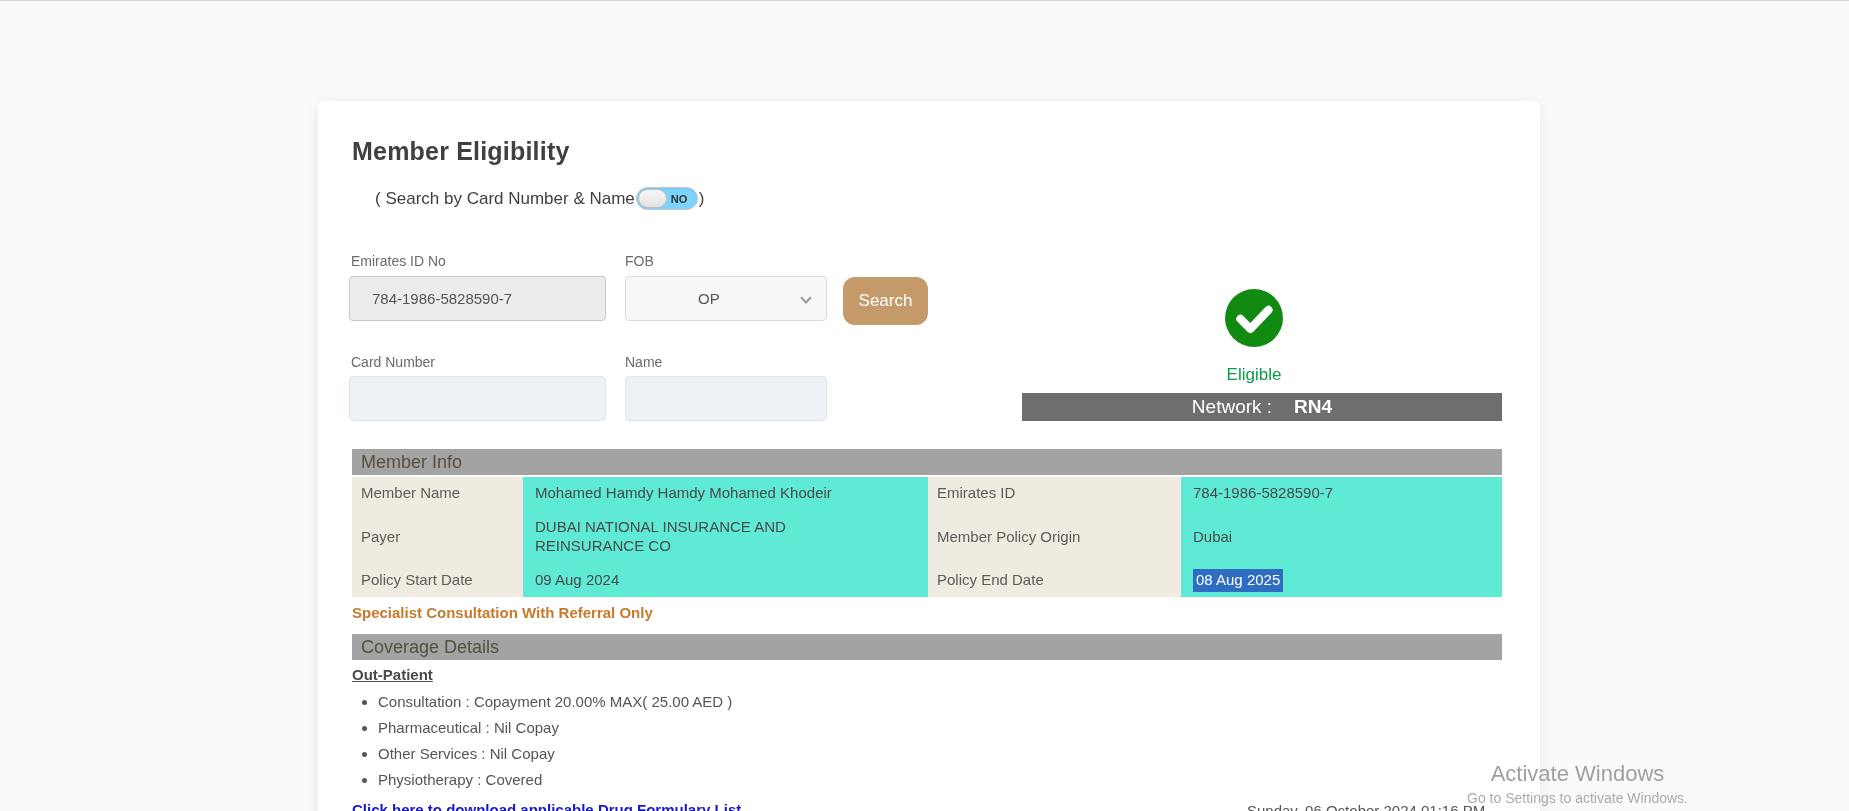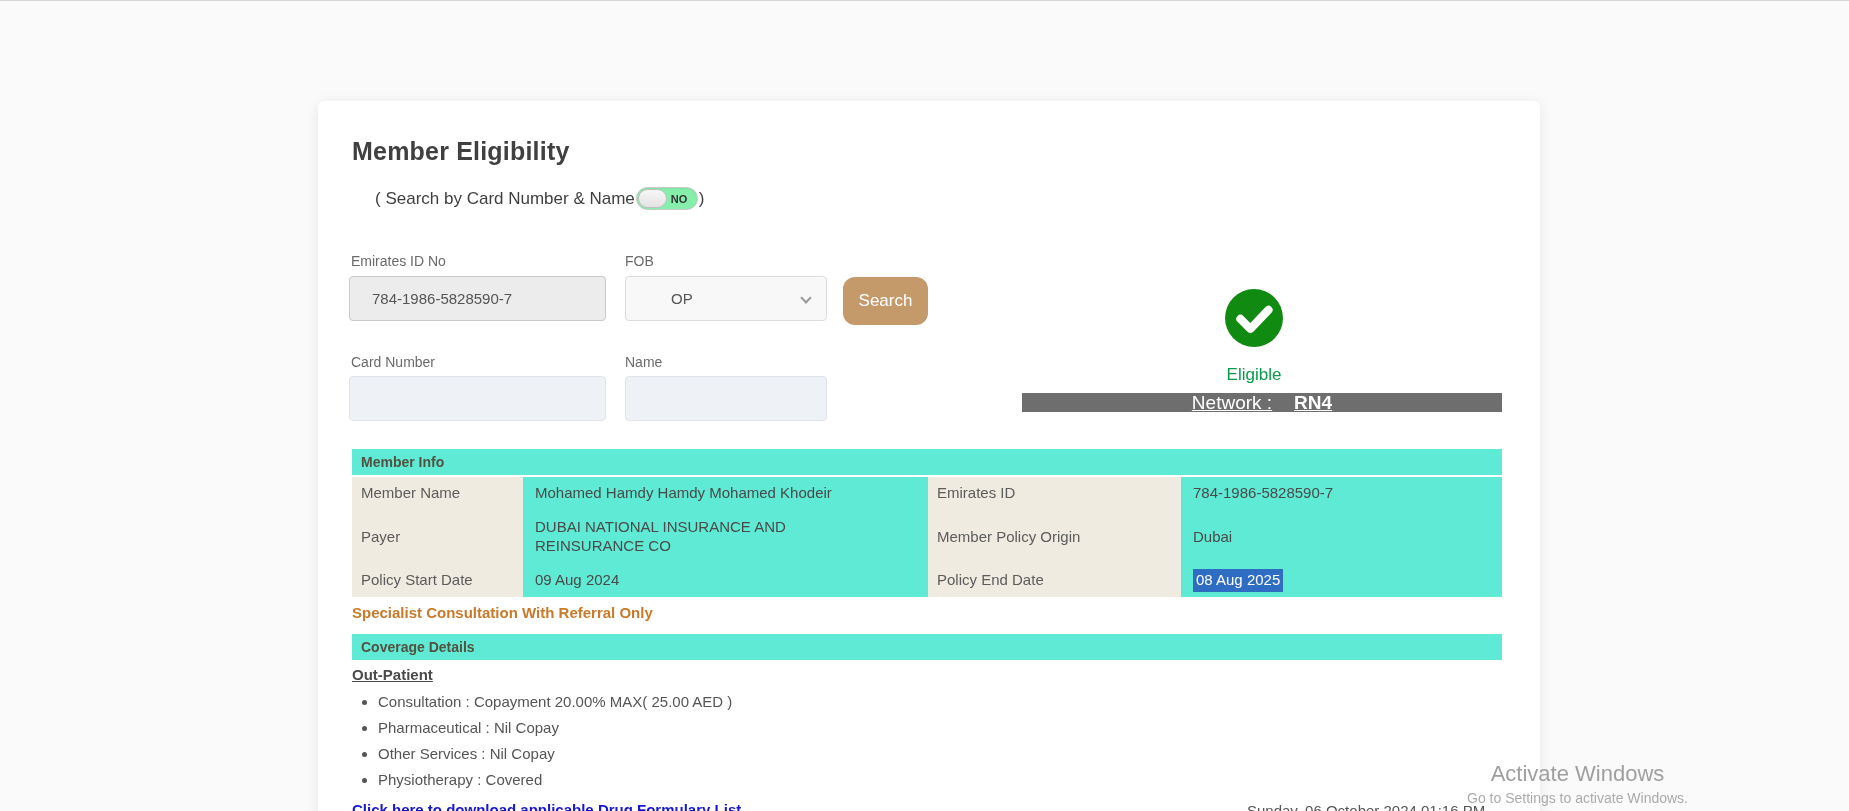--- a/index.html
+++ b/index.html
@@ -30,7 +30,7 @@
   .toggle {
     display:inline-flex; align-items:center;
     width:62px; height:23px;
-    background:#86efac; border:1px solid #c8c8c8; border-radius:12px;
+    background:#7dd3fc; border:1px solid #c8c8c8; border-radius:12px;
     box-shadow:inset 0 1px 2px rgba(0,0,0,0.06);
     cursor:pointer;
   }

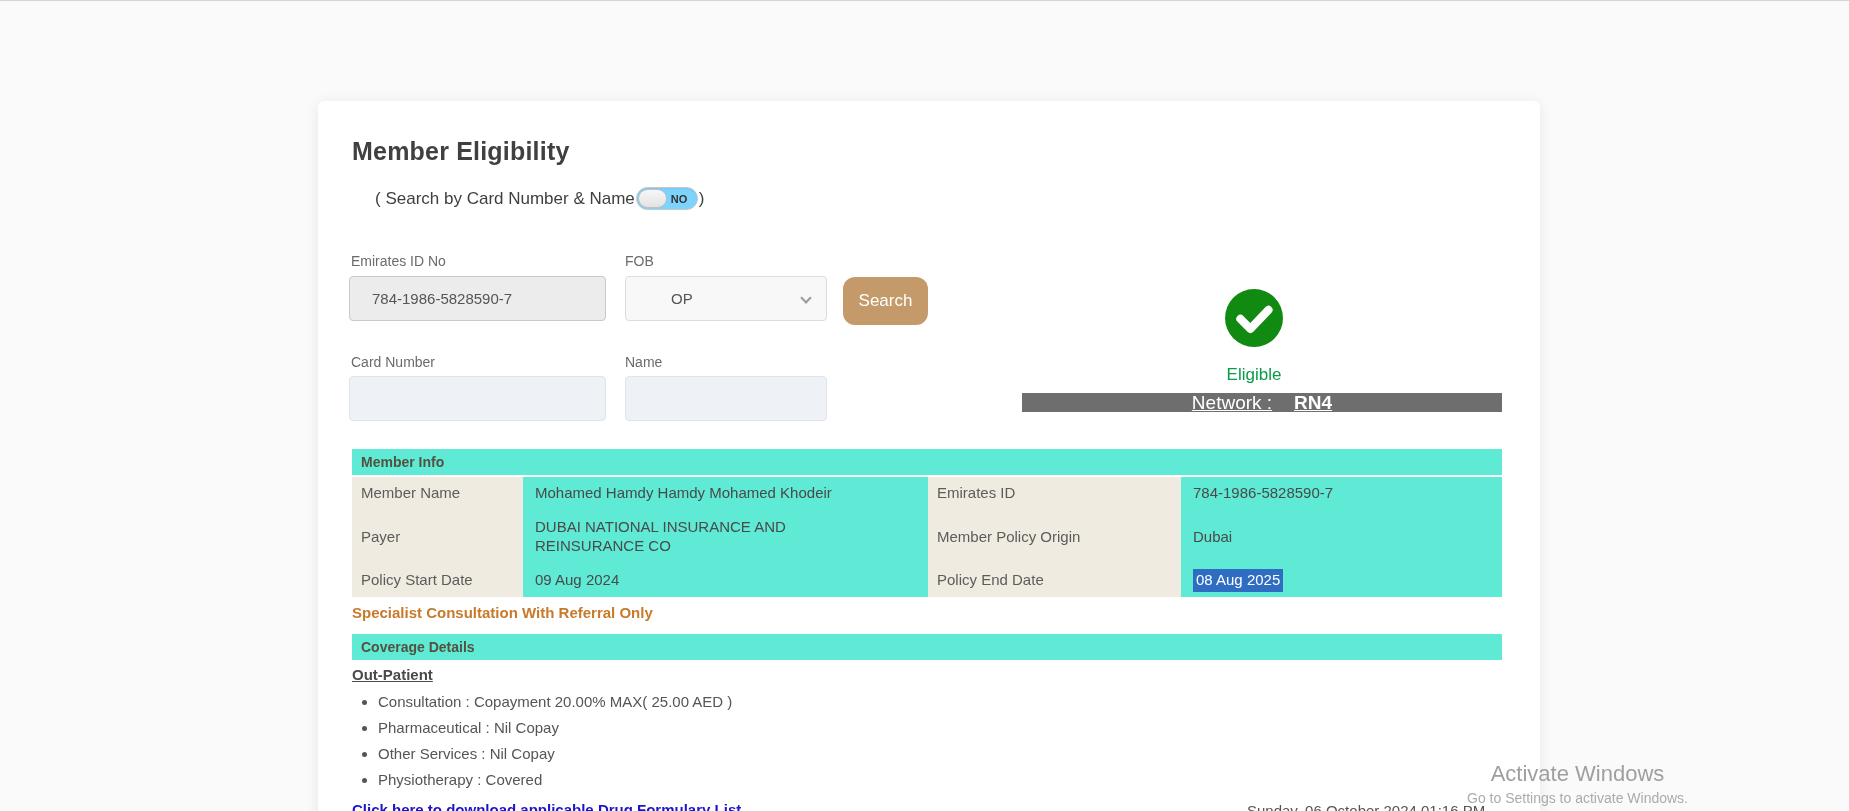--- a/index.html
+++ b/index.html
@@ -61,7 +61,7 @@
     position:absolute; left:307px; top:175px; width:202px; height:45px;
     background:#f8f8f8; border:1px solid #dcdcdc; border-radius:4px;
     display:flex; align-items:center;
-    font-size:15px; color:#555; padding-left:45px; cursor:pointer;
+    font-size:15px; color:#555; padding-left:72px; cursor:pointer;
   }
   .chevron {
     position:absolute; right:16px; top:17px;

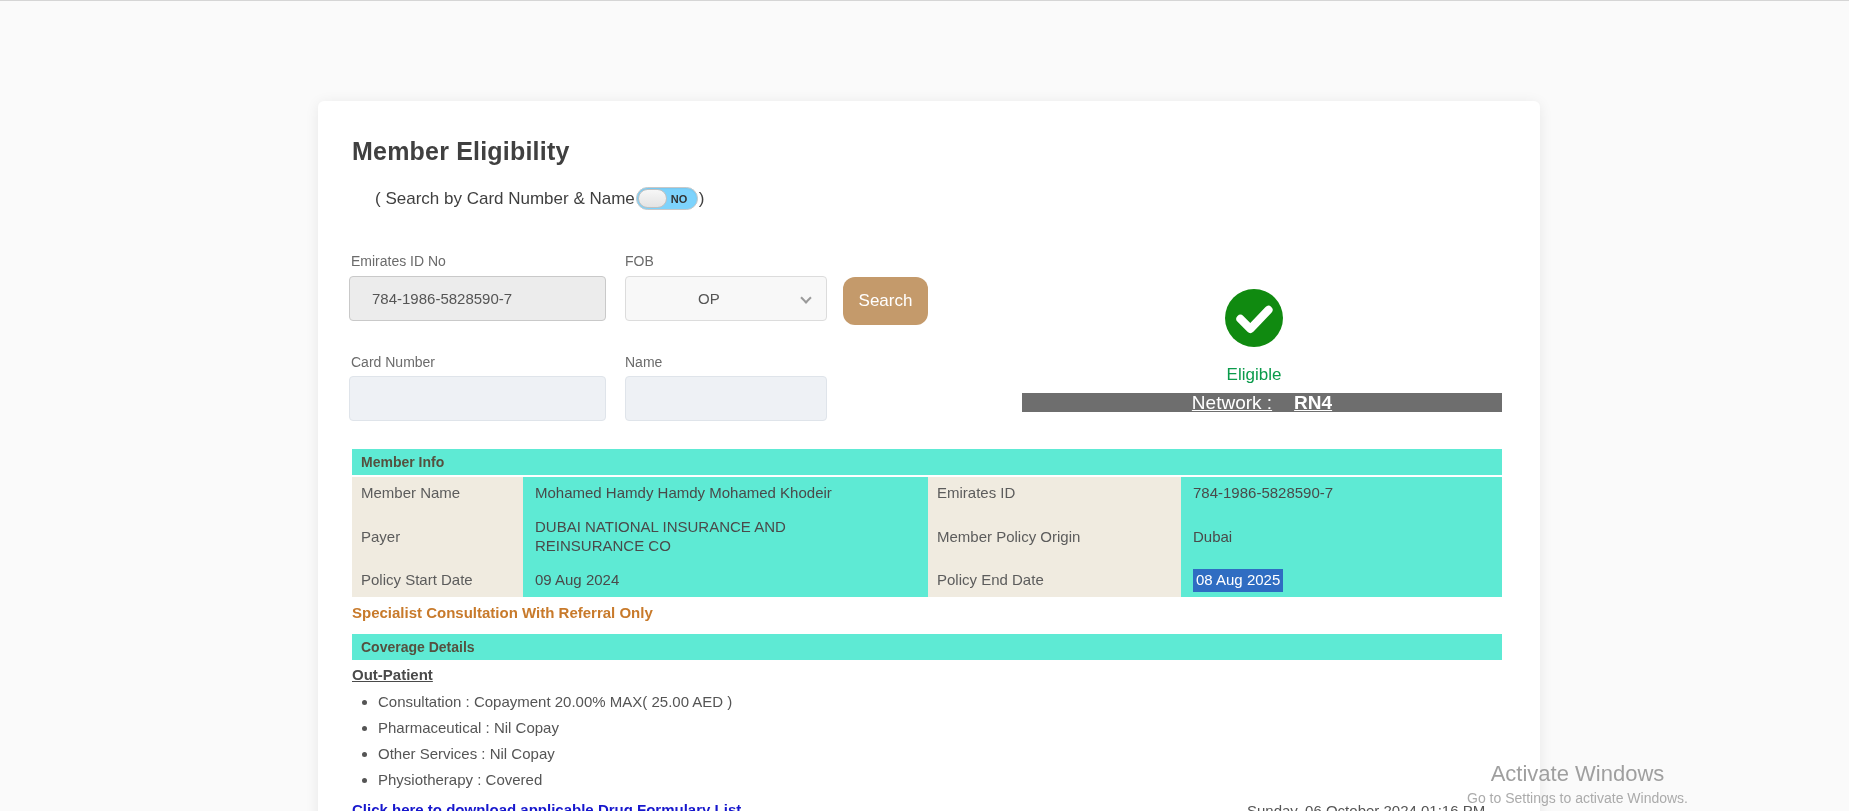--- a/index.html
+++ b/index.html
@@ -82,9 +82,9 @@
     text-align:center; font-size:17px; font-weight:normal; color:#0a9b4b;
   }
   .network-bar {
-    position:absolute; left:704px; top:292px; width:480px; height:19px;
+    position:absolute; left:704px; top:292px; width:480px; height:28px;
     background:#6e6e6e; color:#fff; font-size:19px;
-    display:flex; align-items:center; justify-content:center;text-decoration:underline;
+    display:flex; align-items:center; justify-content:center;
   }
   .network-bar b { margin-left:22px; }
 

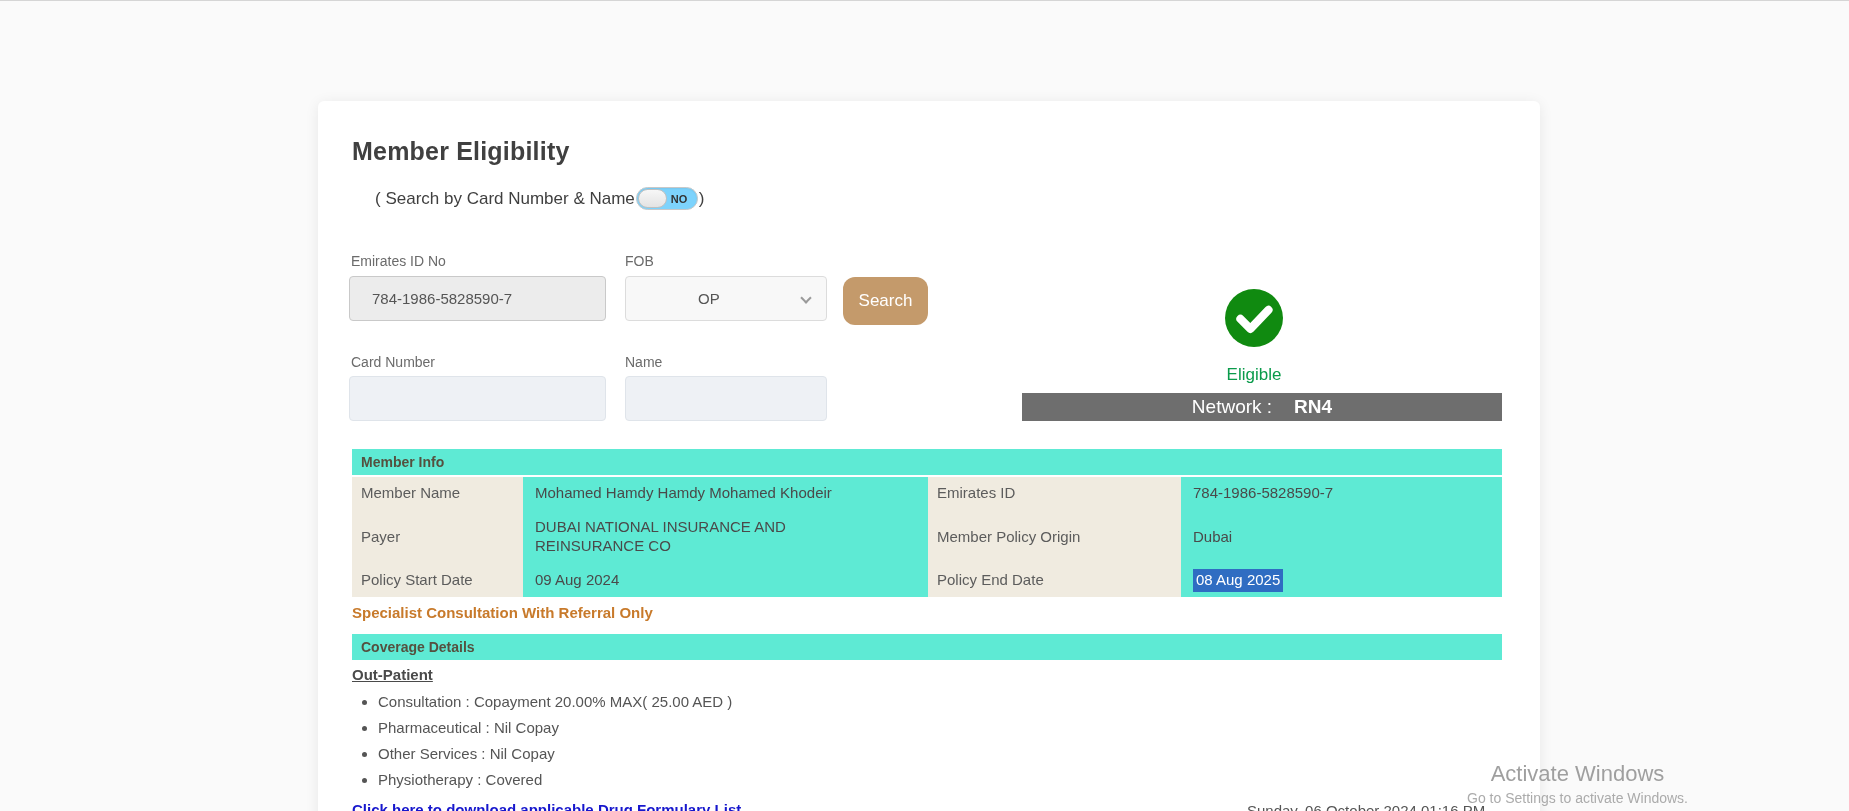--- a/index.html
+++ b/index.html
@@ -90,9 +90,9 @@
 
   .section-bar {
     position:absolute; left:34px; width:1150px; height:26px;
-    background:#5eead4;
+    background:#a3a3a3;
     display:flex; align-items:center;
-    font-size:14px; font-weight:bold; color:#55503f;
+    font-size:18px; font-weight:normal; color:#55503f;
     padding-left:9px;
   }
   .bar-member   { top:348px; }

